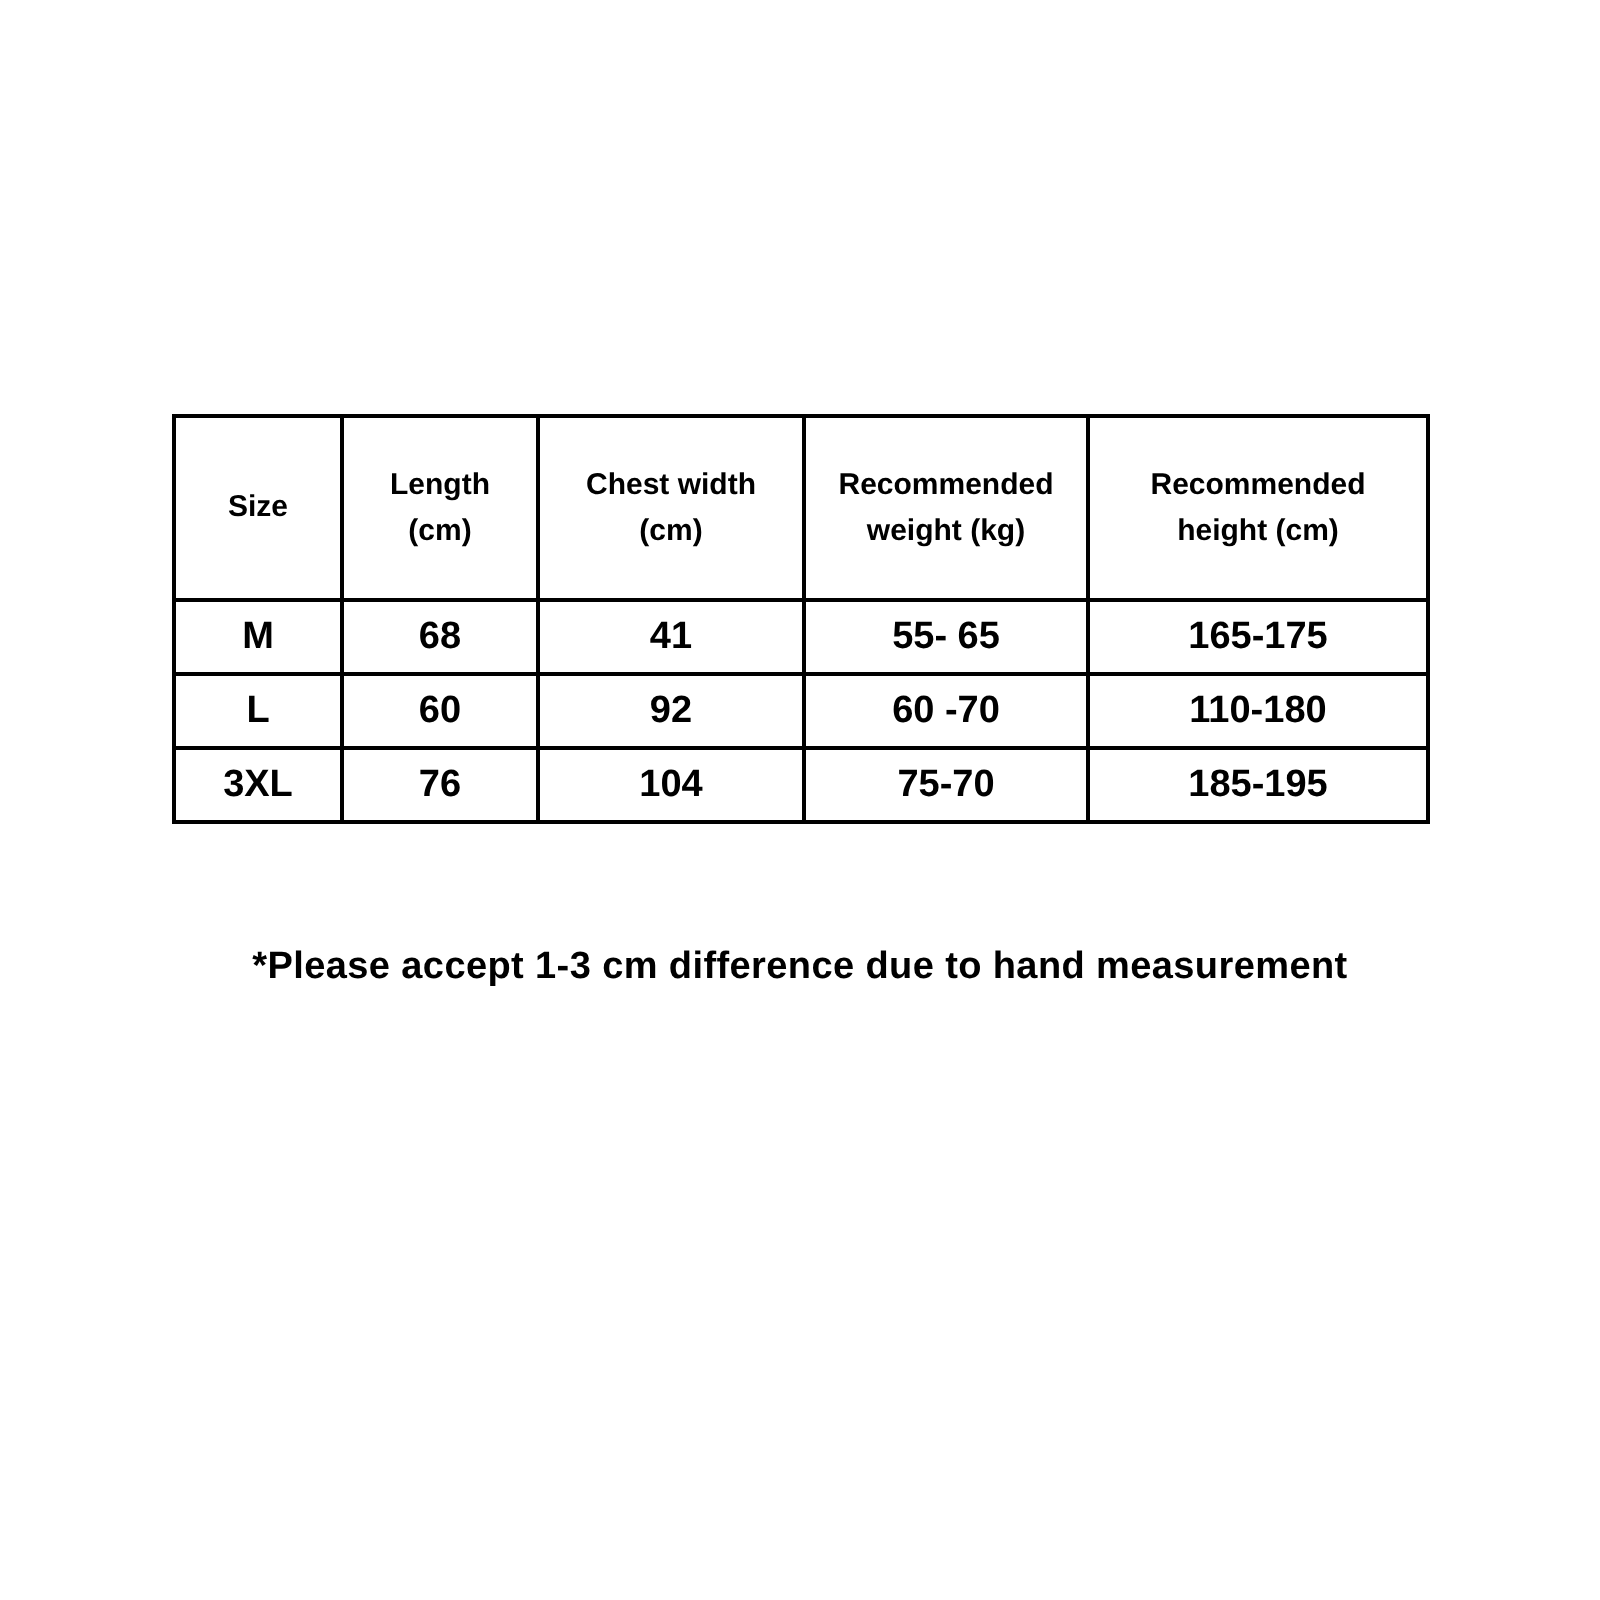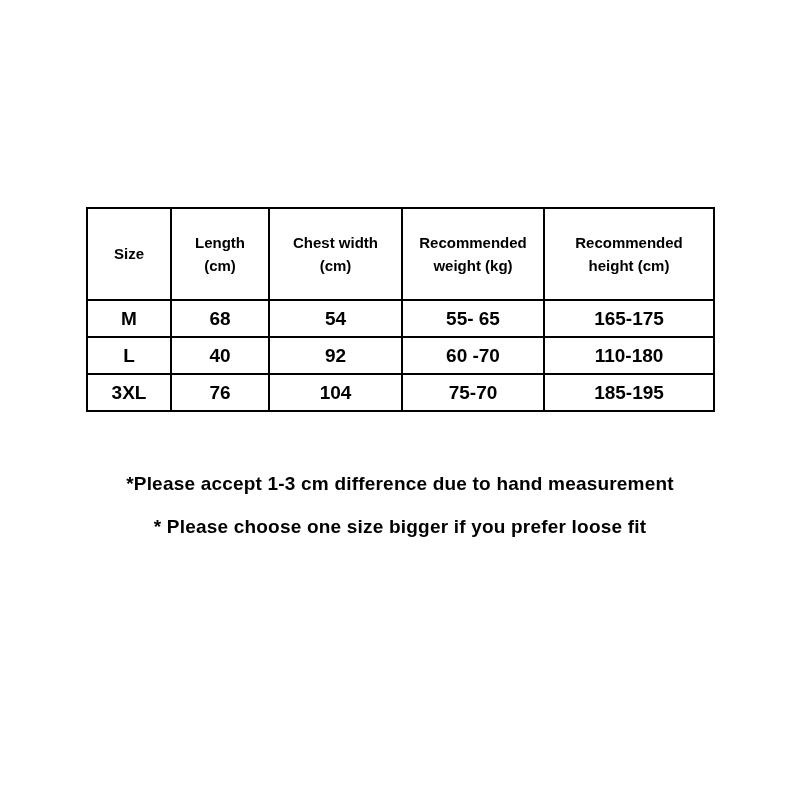--- a/index.html
+++ b/index.html
@@ -109,7 +109,7 @@
         <tr>
           <td>M</td>
           <td>68</td>
-          <td>54</td>
+          <td>41</td>
           <td>55- 65</td>
           <td>165-175</td>
         </tr>

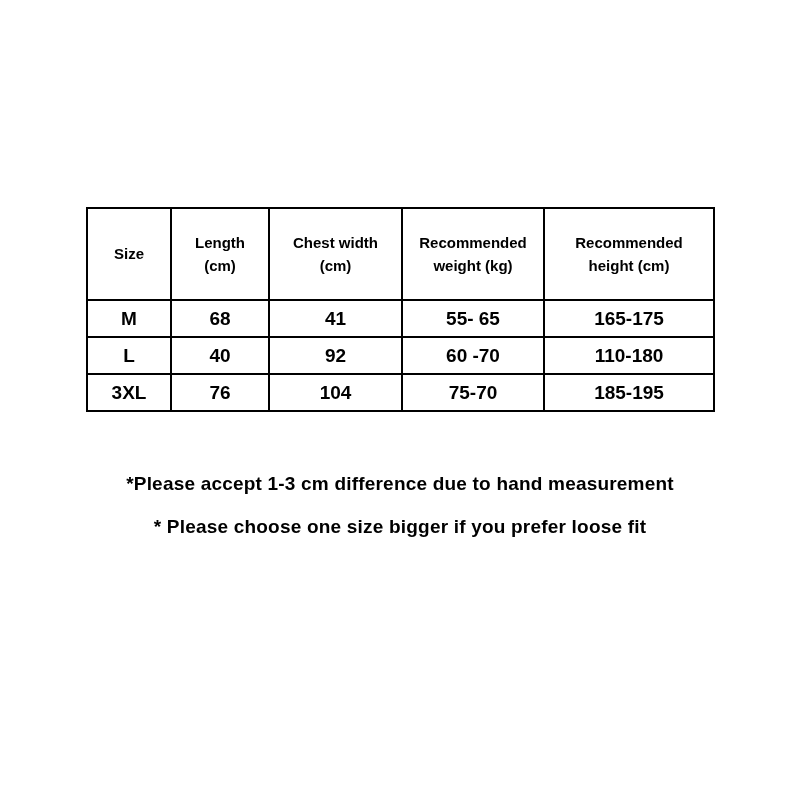--- a/index.html
+++ b/index.html
@@ -115,7 +115,7 @@
         </tr>
         <tr>
           <td>L</td>
-          <td>40</td>
+          <td>60</td>
           <td>92</td>
           <td>60 -70</td>
           <td>110-180</td>

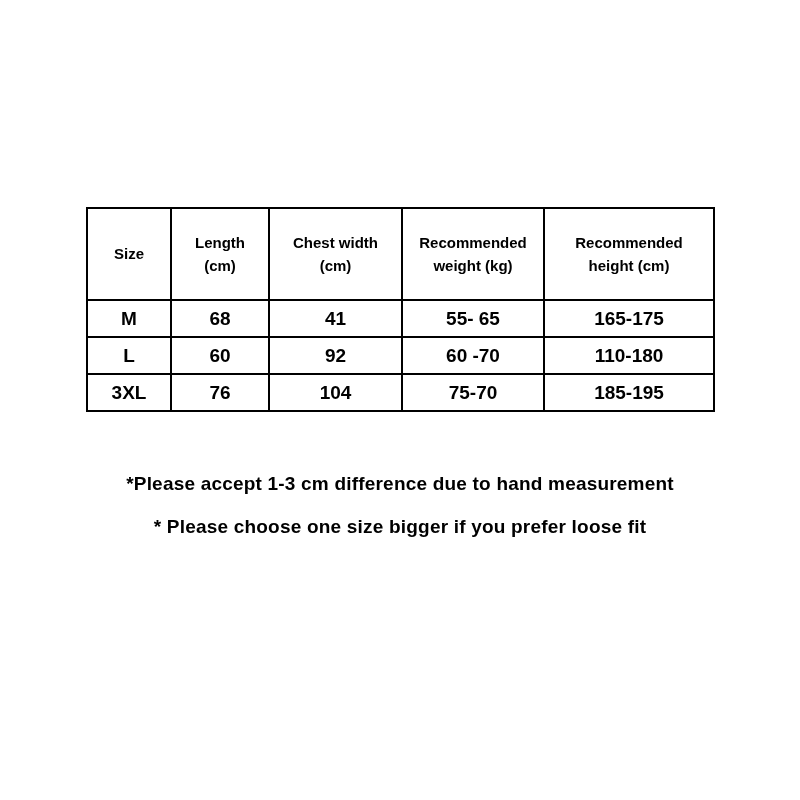--- a/index.html
+++ b/index.html
@@ -132,7 +132,6 @@
   </div>
 
   <div class="note note-1">*Please accept 1-3 cm difference due to hand measurement</div>
-  <div class="note note-2">* Please choose one size bigger if you prefer loose fit</div>
 
 </div>
 

